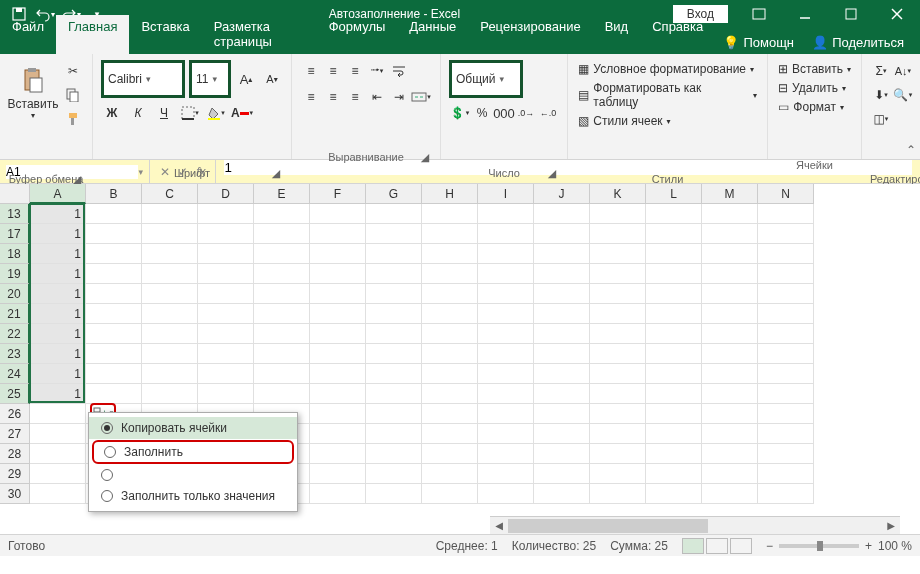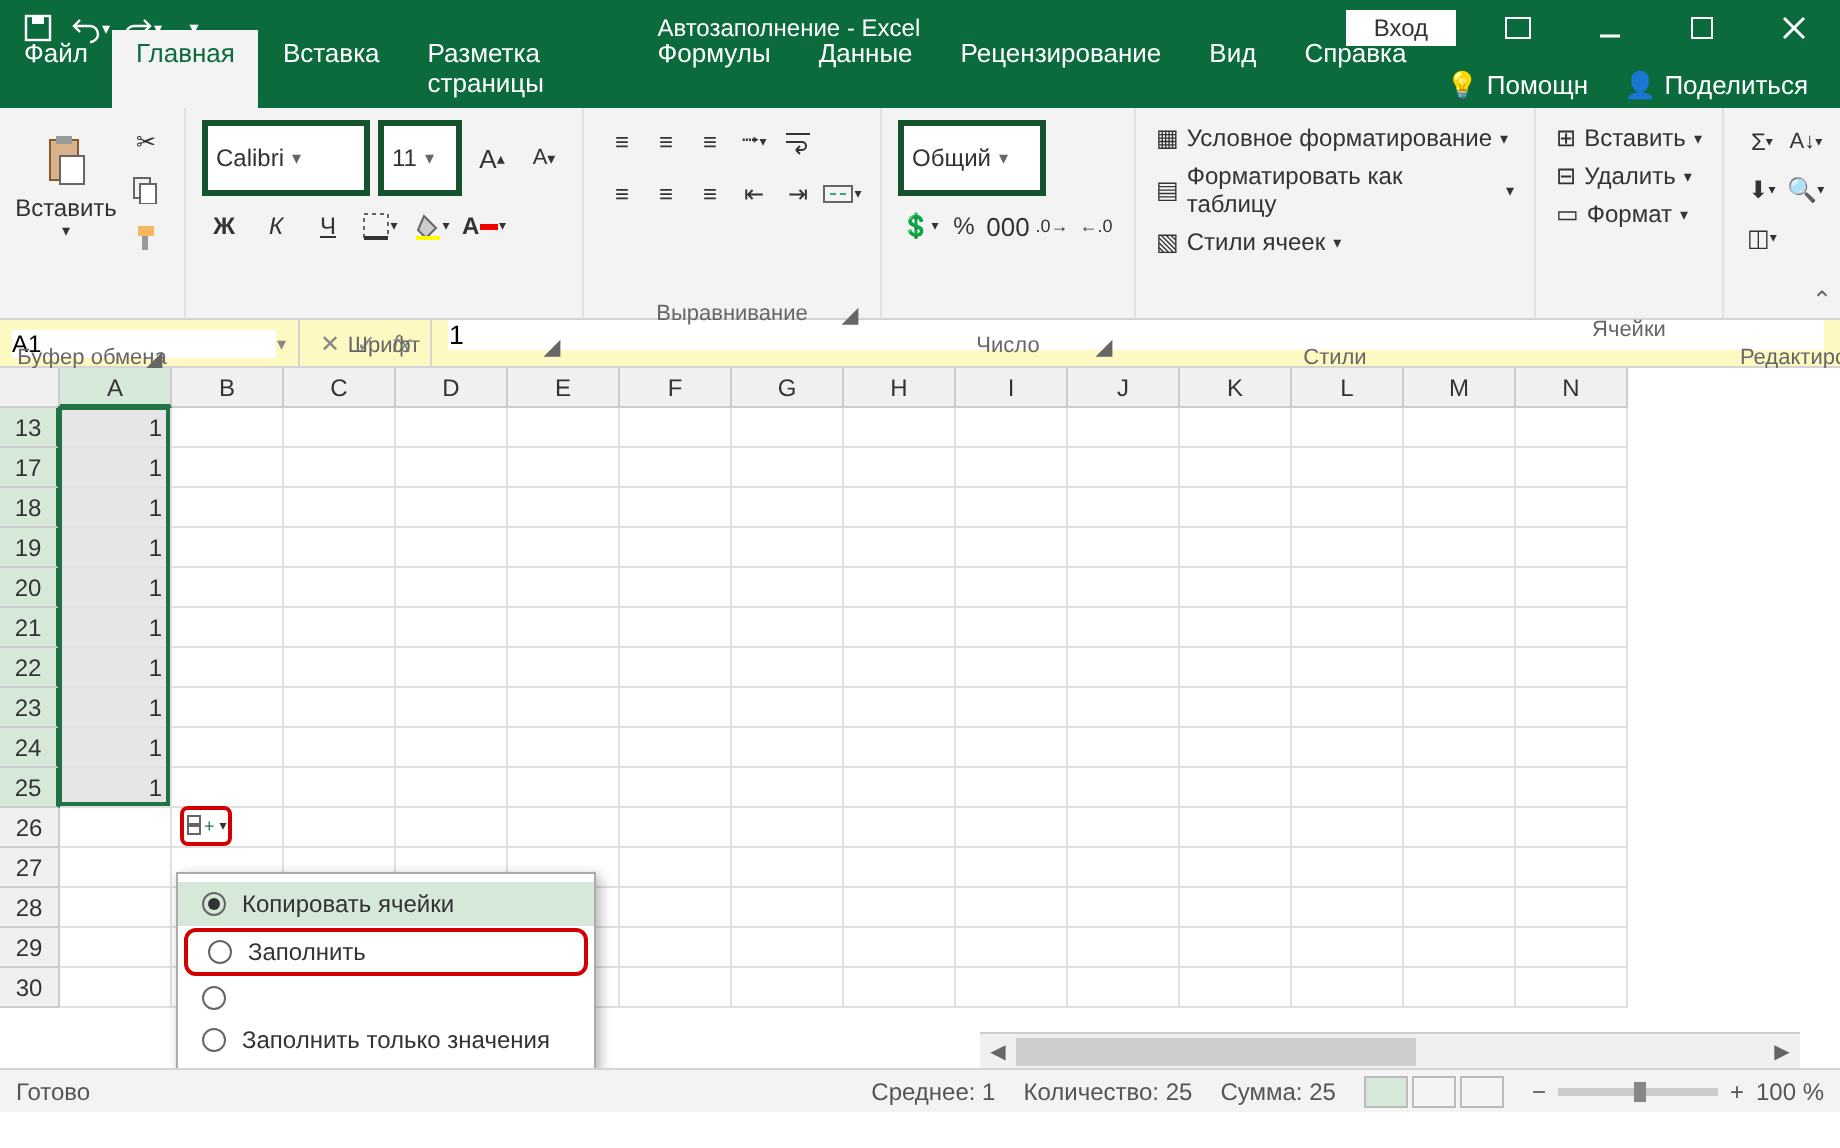--- a/index.html
+++ b/index.html
@@ -649,7 +649,7 @@
     <span style="font-size:7px;margin-left:1px">▾</span>
   </div>
 
-  <div class="autofill-menu" style="left:88px; top:252px" id="af-menu">
+  <div class="autofill-menu" style="left:88px; top:228px" id="af-menu">
       <div class="item sel">
         <div class="radio on"></div>
         <span>Копировать ячейки</span>

